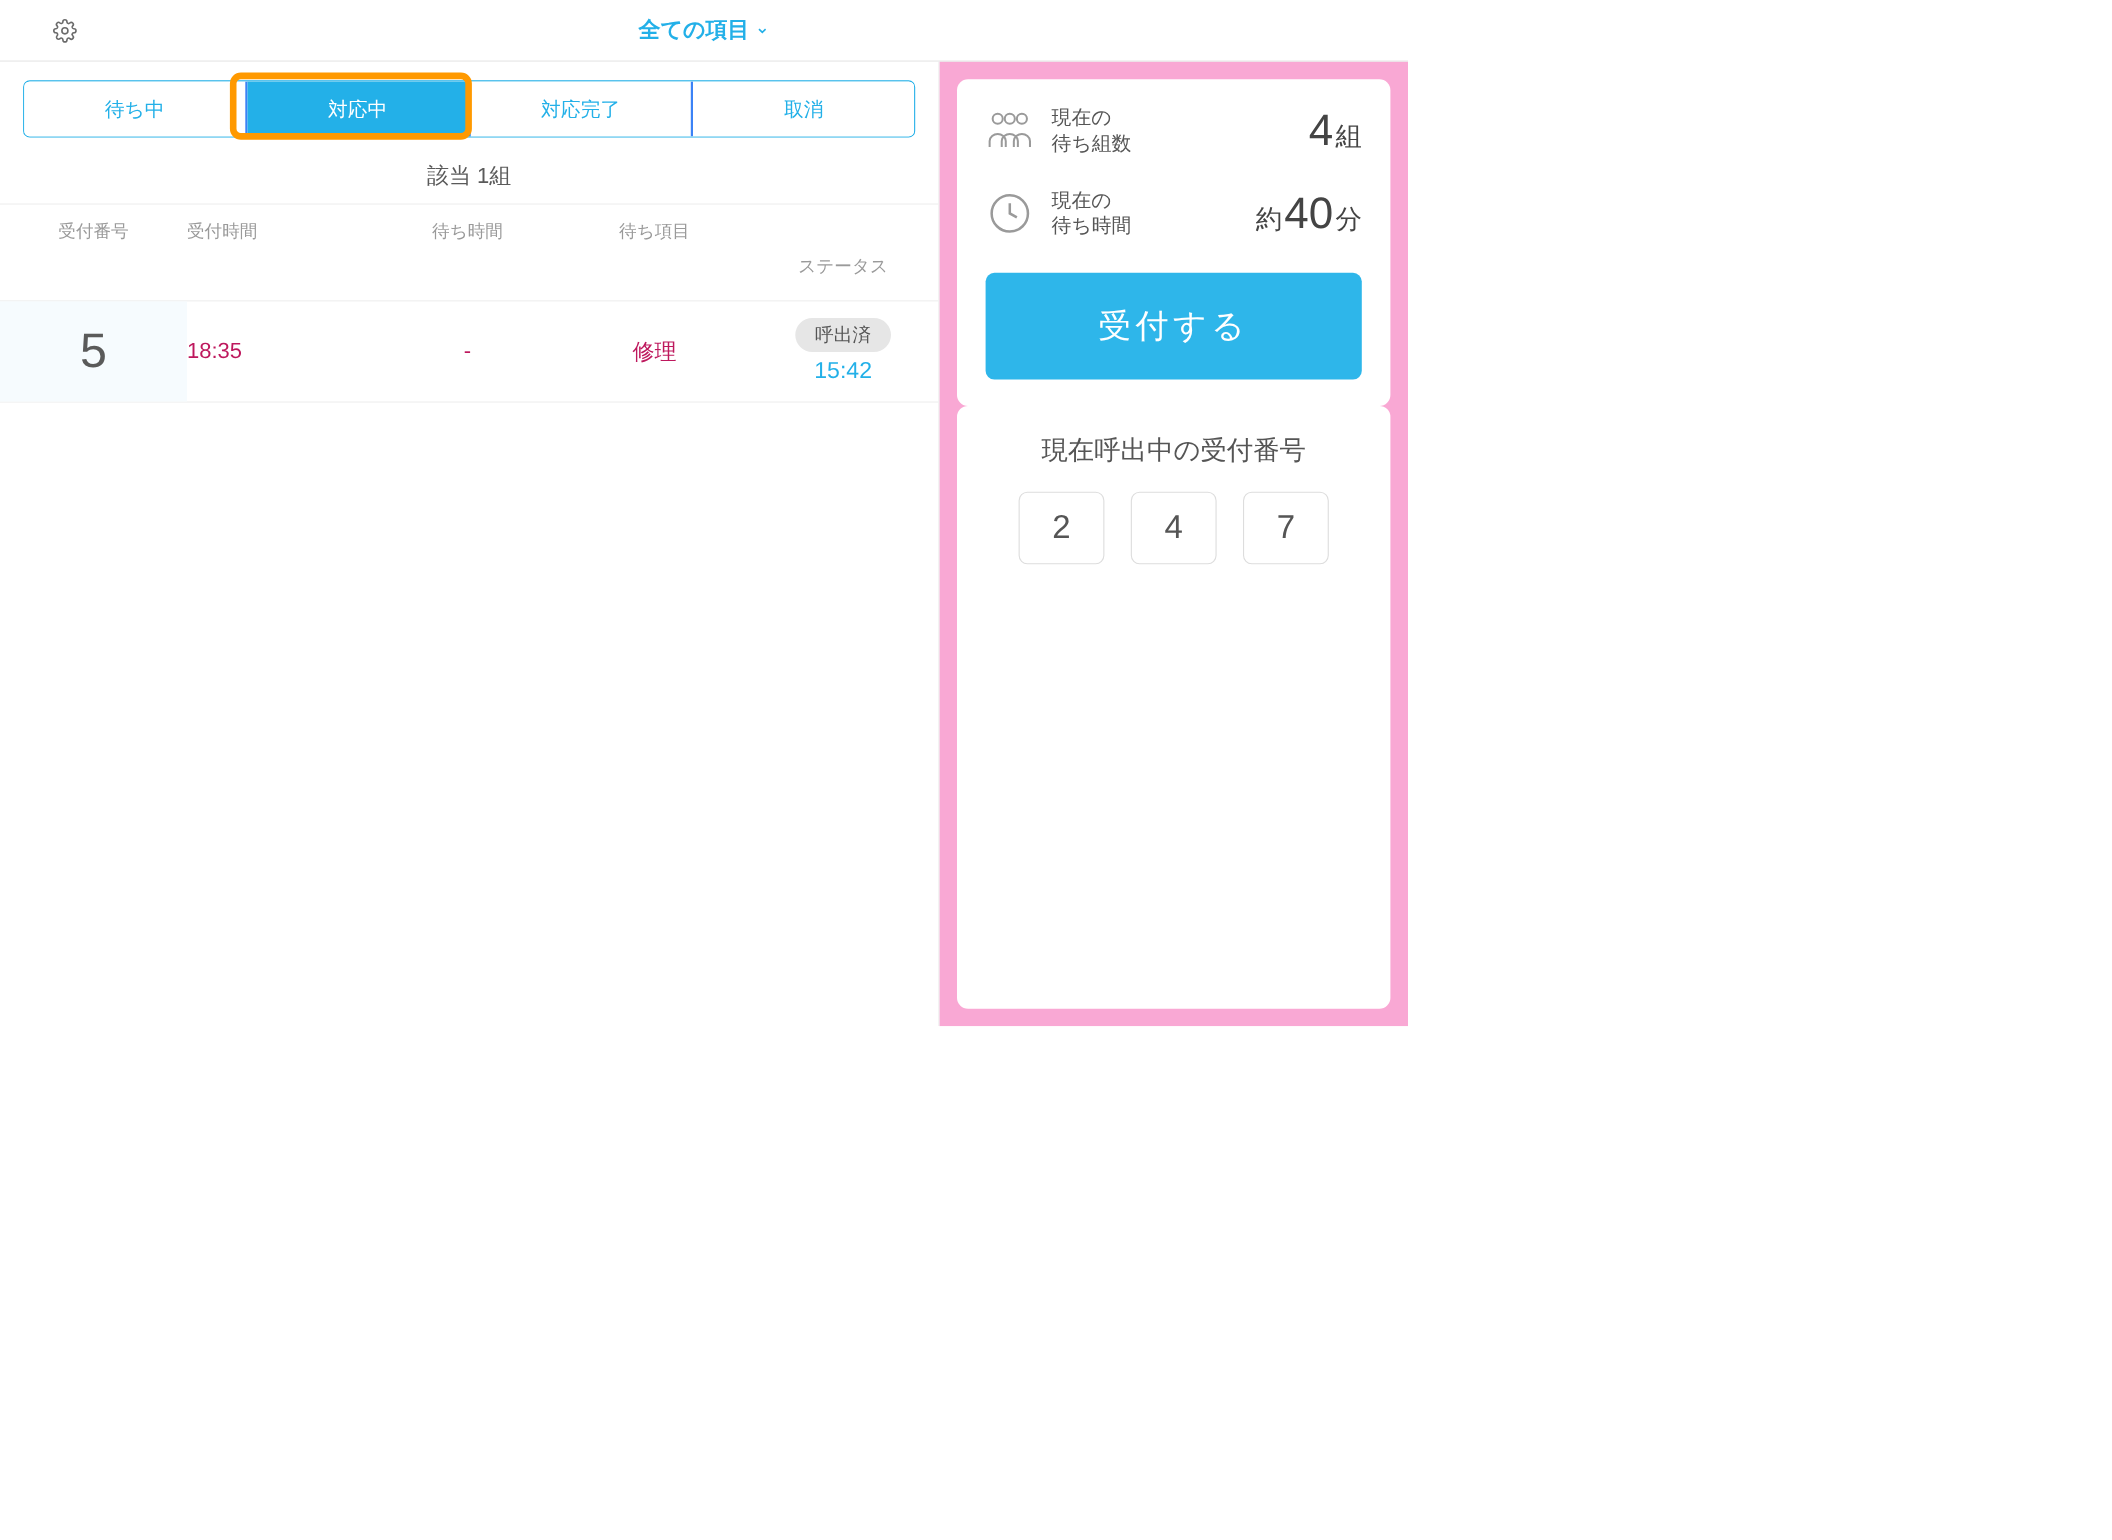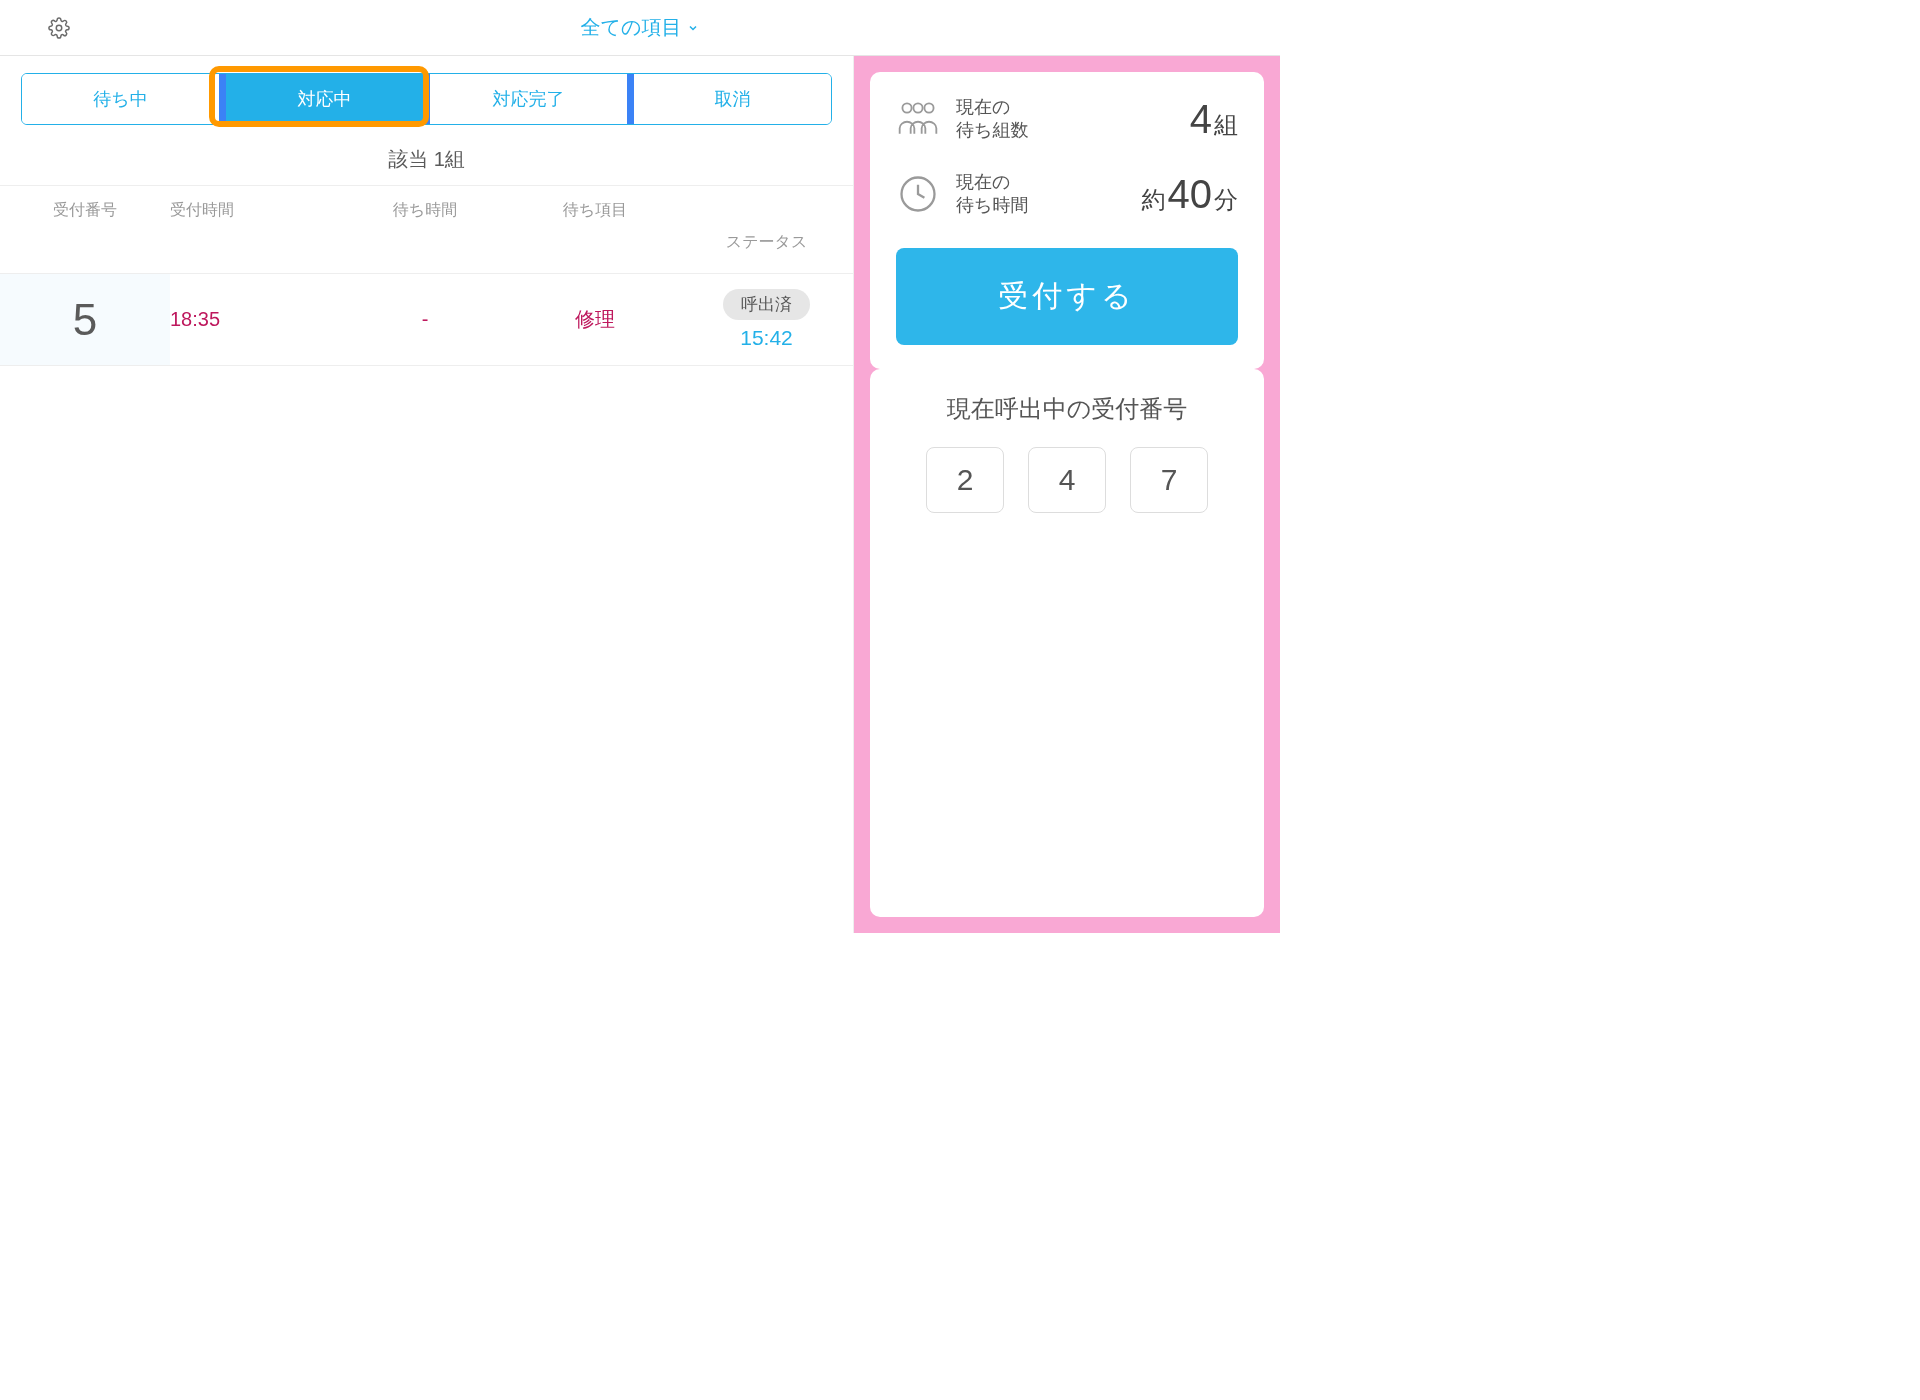--- a/index.html
+++ b/index.html
@@ -31,7 +31,7 @@
   .topbar-title {
     color: #23b0e8;
     font-size: 20px;
-    font-weight: 400;
+    font-weight: 700;
     display: flex;
     align-items: center;
     gap: 6px;

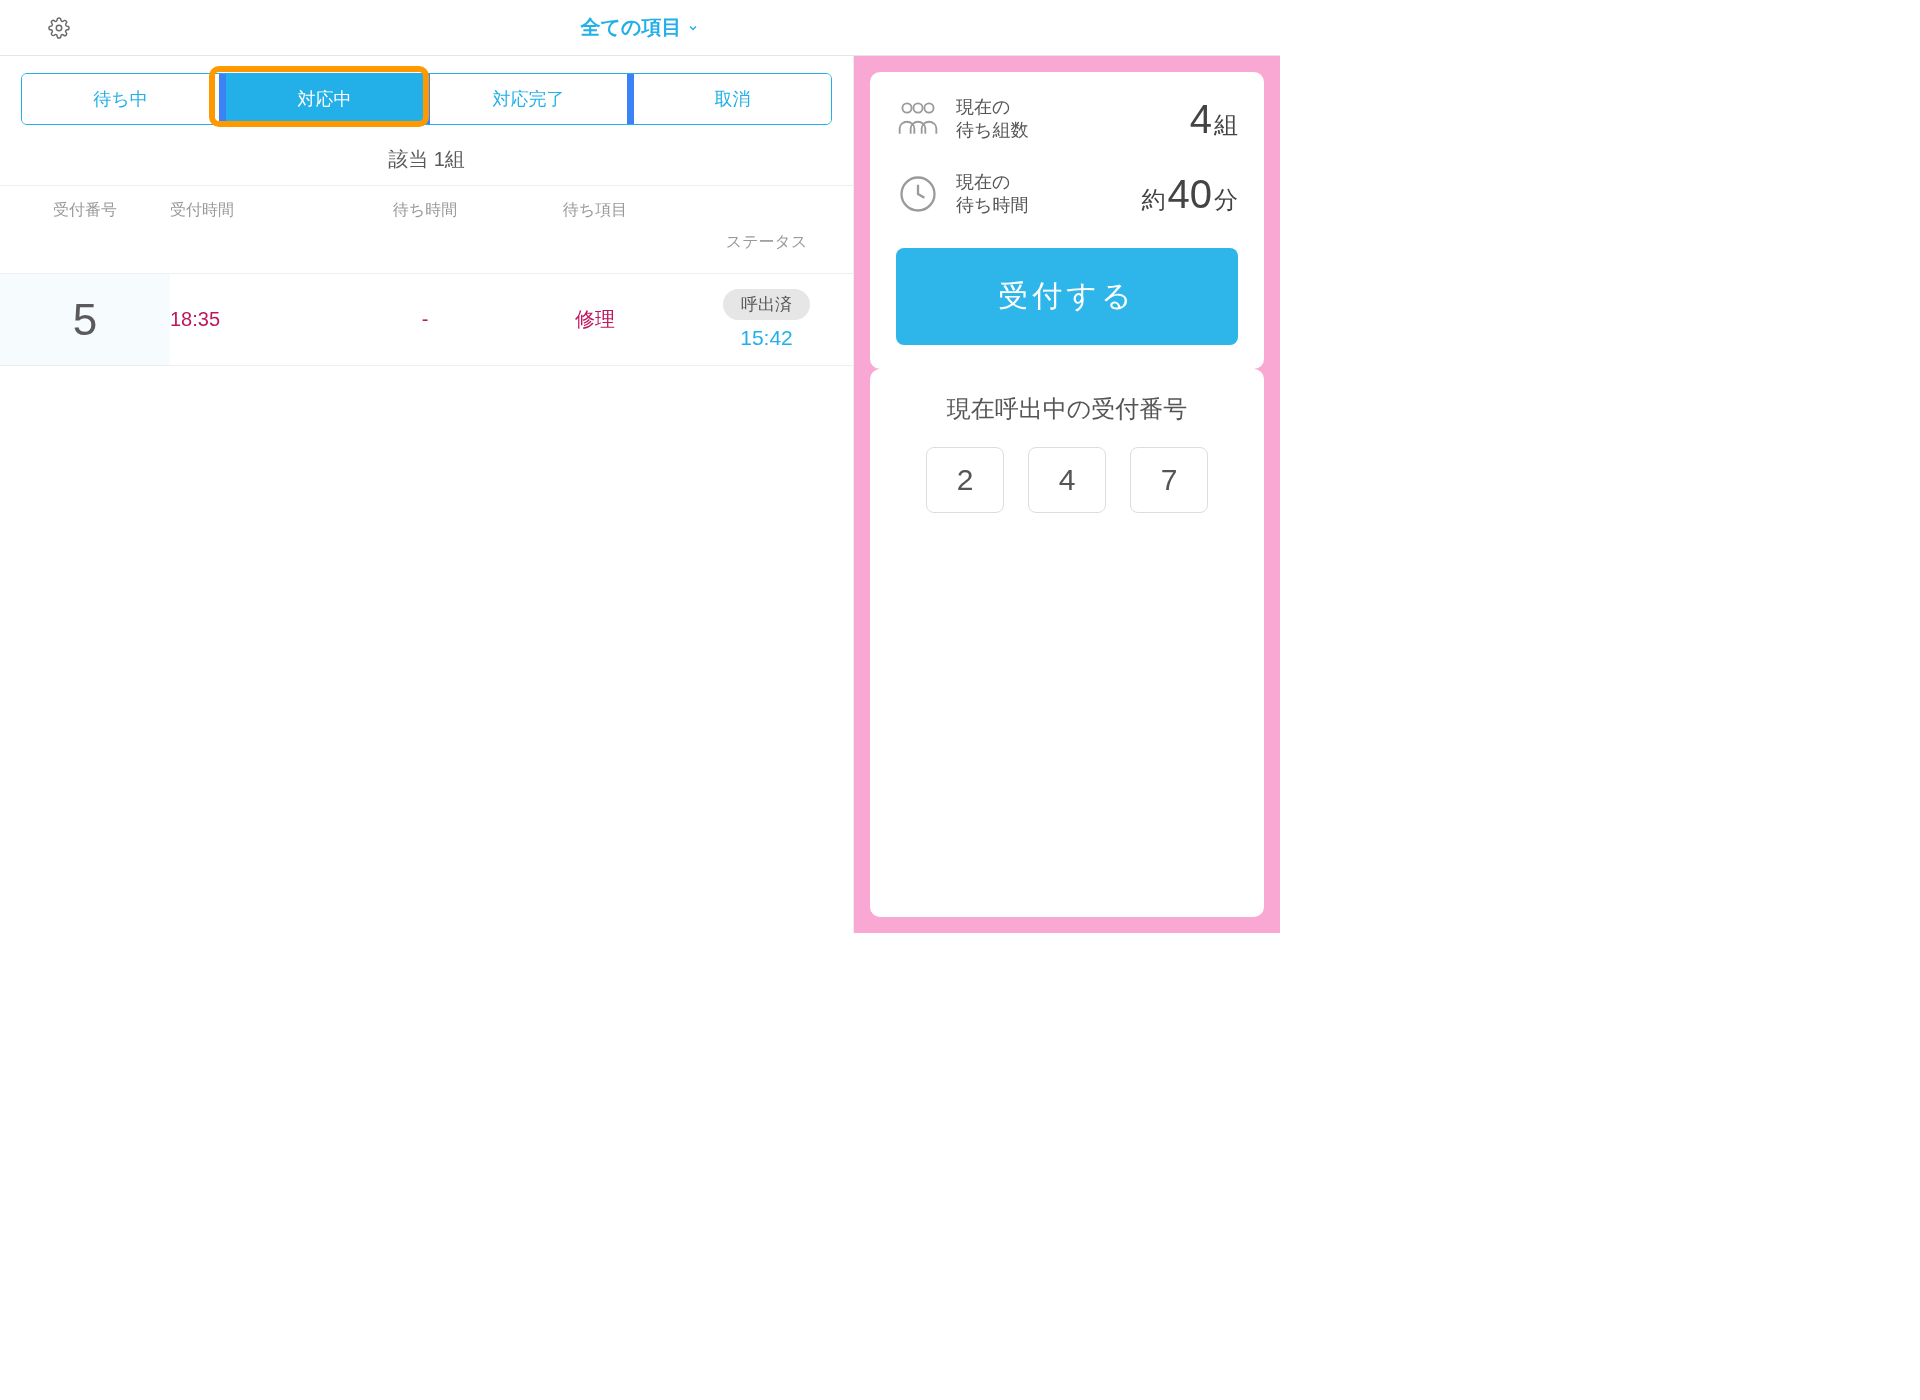--- a/index.html
+++ b/index.html
@@ -65,7 +65,7 @@
     font-size: 18px;
     color: #23b0e8;
     background: #fff;
-    border-right: 7px solid #3b82f6;
+    border-right: 2px solid #3b82f6;
     cursor: pointer;
   }
   .tab:last-child { border-right: none; }

